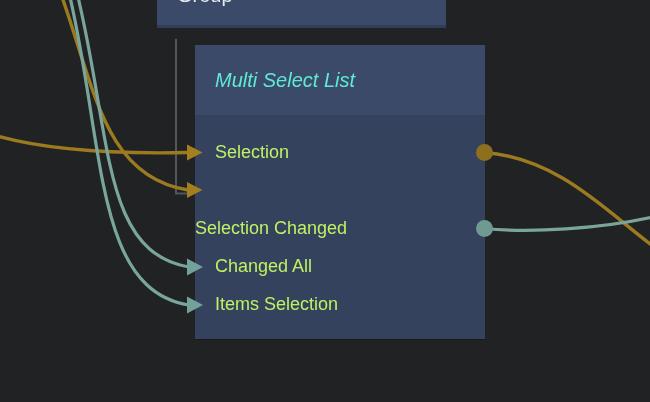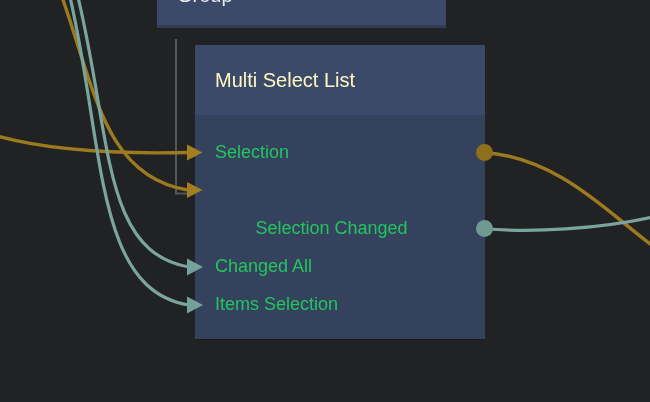--- a/index.html
+++ b/index.html
@@ -33,7 +33,7 @@
     display:flex;align-items:center;
     padding-left:20px;box-sizing:border-box;
   }
-  #msl-header .title{font-size:20px;color:#fef9c3;white-space:nowrap;}
+  #msl-header .title{font-size:20px;color:#5eead4;white-space:nowrap;font-style:italic;}
   #msl-body{position:absolute;left:0;top:70px;right:0;bottom:0;}
   .port-row{
     position:absolute;left:0;right:0;height:38px;

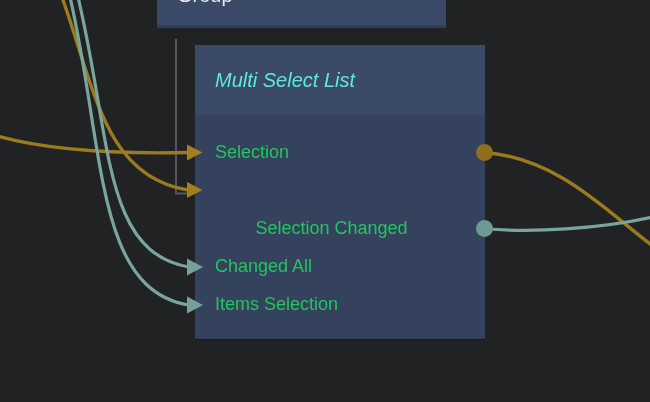--- a/index.html
+++ b/index.html
@@ -37,7 +37,7 @@
   #msl-body{position:absolute;left:0;top:70px;right:0;bottom:0;}
   .port-row{
     position:absolute;left:0;right:0;height:38px;
-    line-height:38px;font-size:18px;color:#22c55e;white-space:nowrap;
+    line-height:38px;font-size:18px;color:#bef264;white-space:nowrap;
   }
   .port-row.left{padding-left:20px;}
   .port-row.right{text-align:center;padding-right:17px;}

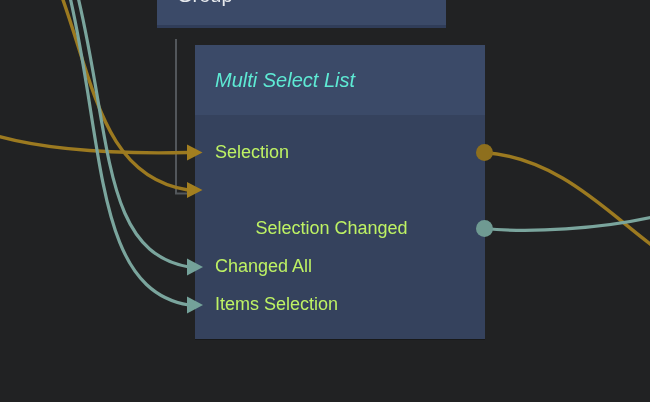--- a/index.html
+++ b/index.html
@@ -40,7 +40,7 @@
     line-height:38px;font-size:18px;color:#bef264;white-space:nowrap;
   }
   .port-row.left{padding-left:20px;}
-  .port-row.right{text-align:center;padding-right:17px;}
+  .port-row.right{text-align:left;padding-right:17px;}
   .row-0{top:18px;}
   .row-1{top:56px;}
   .row-2{top:94px;}

